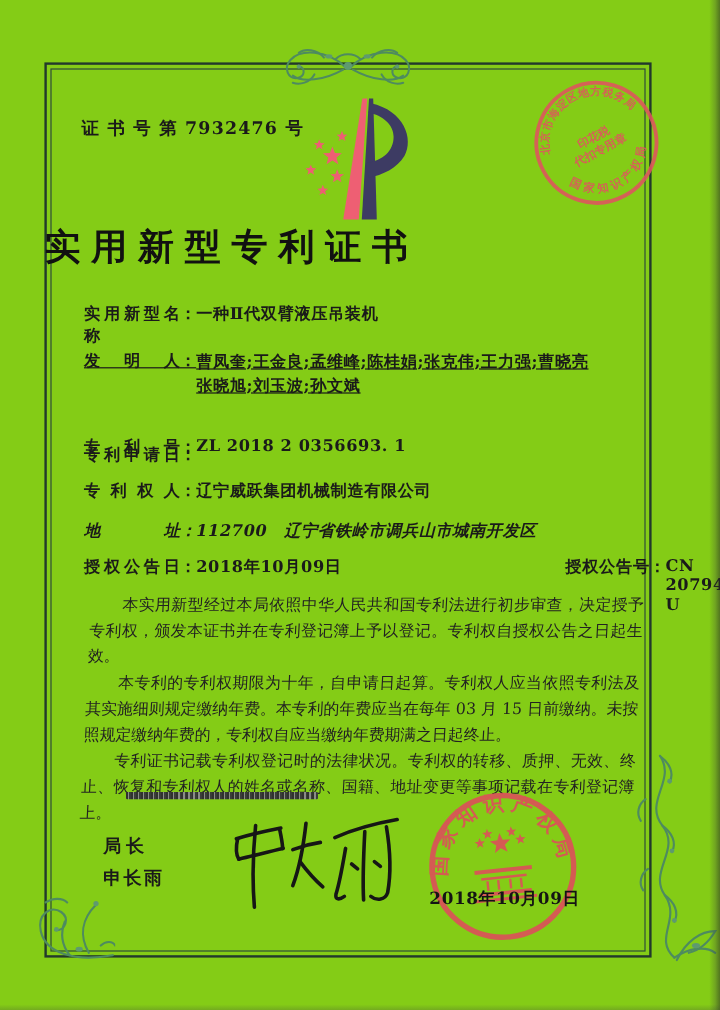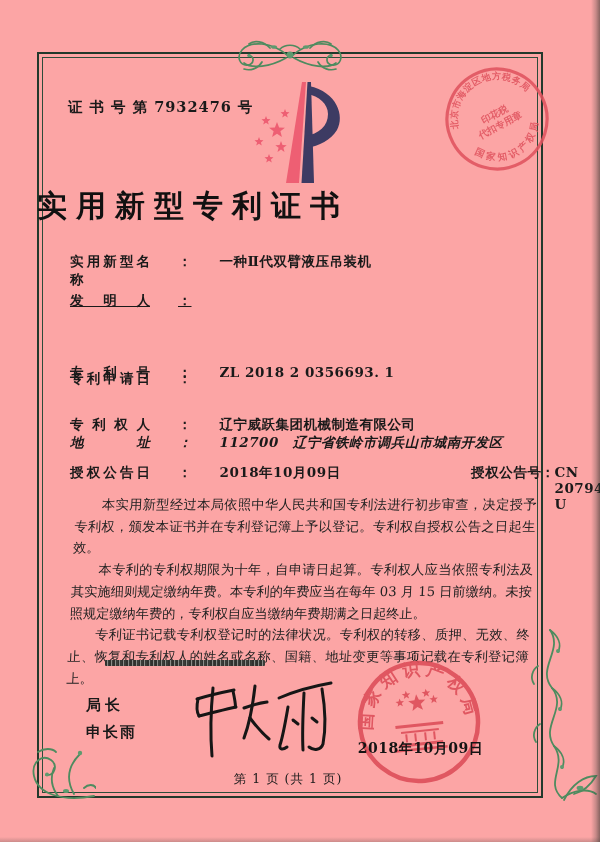--- a/index.html
+++ b/index.html
@@ -4,7 +4,7 @@
 <style>
   html,body{margin:0;padding:0;}
   body{width:600px;height:842px;background:#ffffff;font-family:"DejaVu Serif","Liberation Serif",serif;color:#1a1a1a;}
-  .page{position:relative;width:600px;height:842px;background:#fca5a5;overflow:hidden;}
+  .page{position:relative;width:600px;height:842px;background:#84cc16;overflow:hidden;}
   .scan-edge-right{position:absolute;right:0;top:0;width:9px;height:842px;
     background:linear-gradient(90deg,rgba(0,0,0,0) 0%,rgba(60,65,60,.28) 55%,rgba(40,45,40,.55) 100%);}
   .scan-edge-bottom{position:absolute;left:0;bottom:0;width:600px;height:5px;

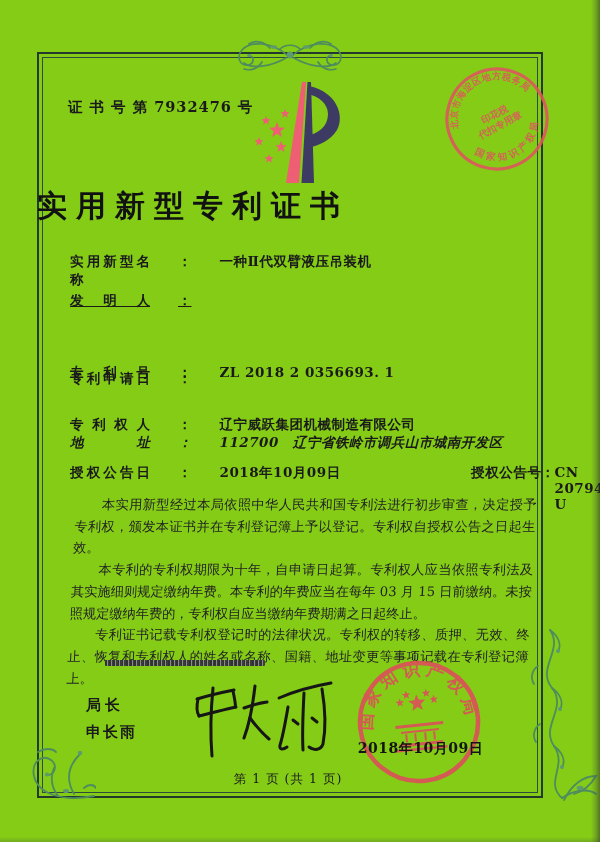--- a/index.html
+++ b/index.html
@@ -15,7 +15,7 @@
   .cert-no{position:absolute;left:68px;top:98px;font-size:14.5px;font-weight:600;letter-spacing:1px;}
   .title{position:absolute;left:37px;top:186px;width:502px;
     font-size:30px;font-weight:700;letter-spacing:9px;color:#111;}
-  .row{position:absolute;left:70px;font-size:13.5px;font-weight:600;display:flex;align-items:flex-start;gap:28px;}
+  .row{position:absolute;left:70px;font-size:13.5px;font-weight:600;display:flex;align-items:flex-start;}
   .lab{display:inline-block;width:80px;text-align:justify;text-align-last:justify;flex:0 0 80px;}
   .col{flex:0 0 12px;}
   .val{letter-spacing:.5px;}

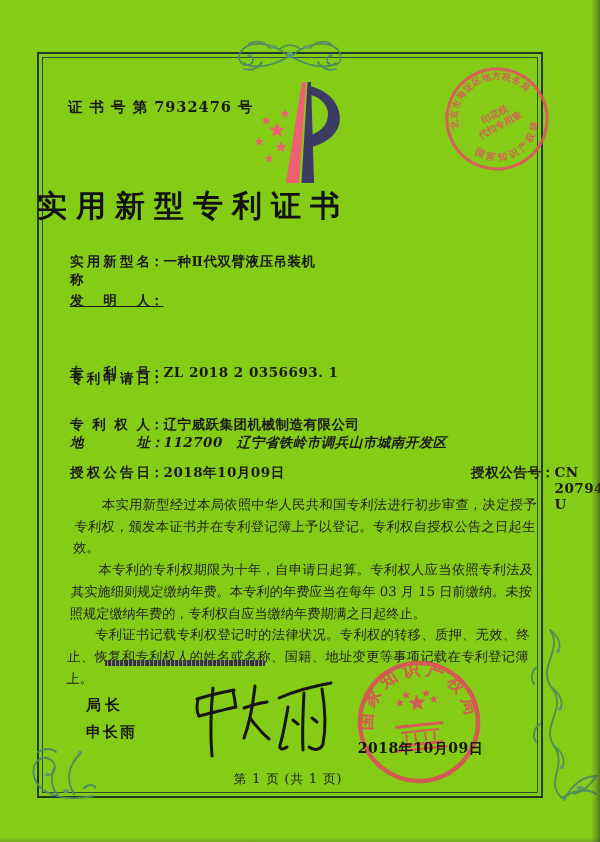--- a/index.html
+++ b/index.html
@@ -149,6 +149,10 @@
   <div class="row" style="top:292px;text-decoration:underline;">
     <span class="lab">发明人</span>
       <span class="col">：</span>
+    <span class="val">
+      <div class="line">曹凤奎;王金良;孟维峰;陈桂娟;张克伟;王力强;曹晓亮</div>
+      <div class="line">张晓旭;刘玉波;孙文斌</div>
+    </span>
   </div>
 
   <div class="row" style="top:340px;margin-top:24px;">

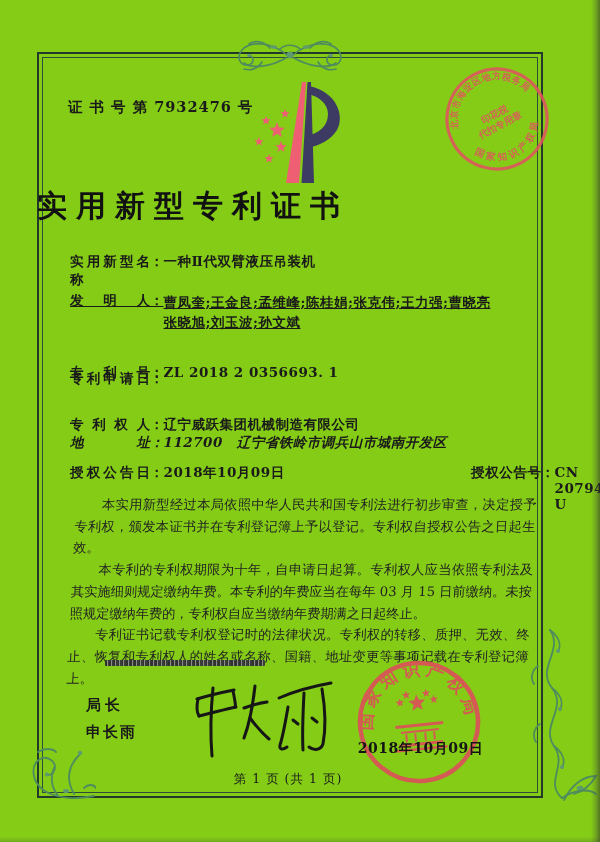--- a/index.html
+++ b/index.html
@@ -166,7 +166,7 @@
       <span class="col">：</span>
   </div>
 
-  <div class="row" style="top:416px;align-items:center;">
+  <div class="row" style="top:400px;align-items:center;">
     <span class="lab">专利权人</span>
       <span class="col">：</span>
     <span class="val">辽宁威跃集团机械制造有限公司</span>

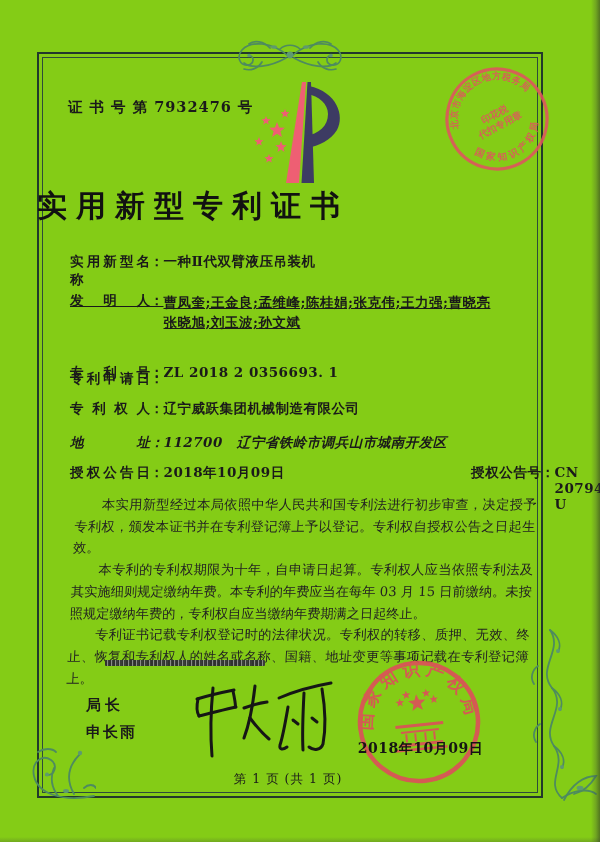--- a/index.html
+++ b/index.html
@@ -247,7 +247,6 @@
 
   <div class="seal-date">2018年10月09日</div>
 
-  <div class="footer">第 1 页 (共 1 页)</div>
 
   <div class="scan-edge-right"></div>
   <div class="scan-edge-bottom"></div>

